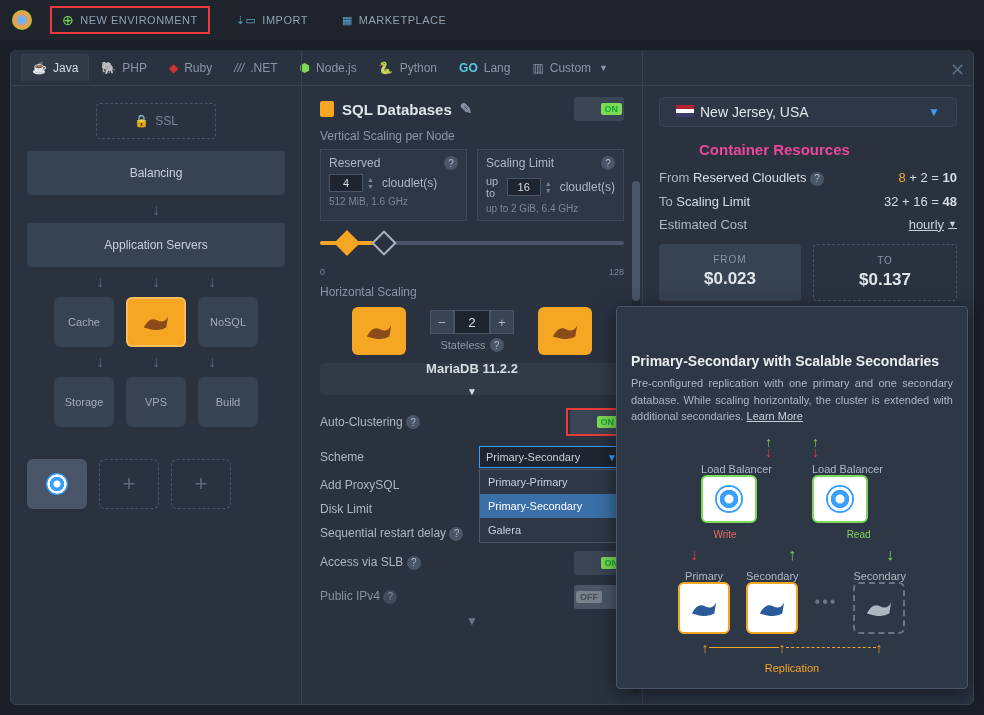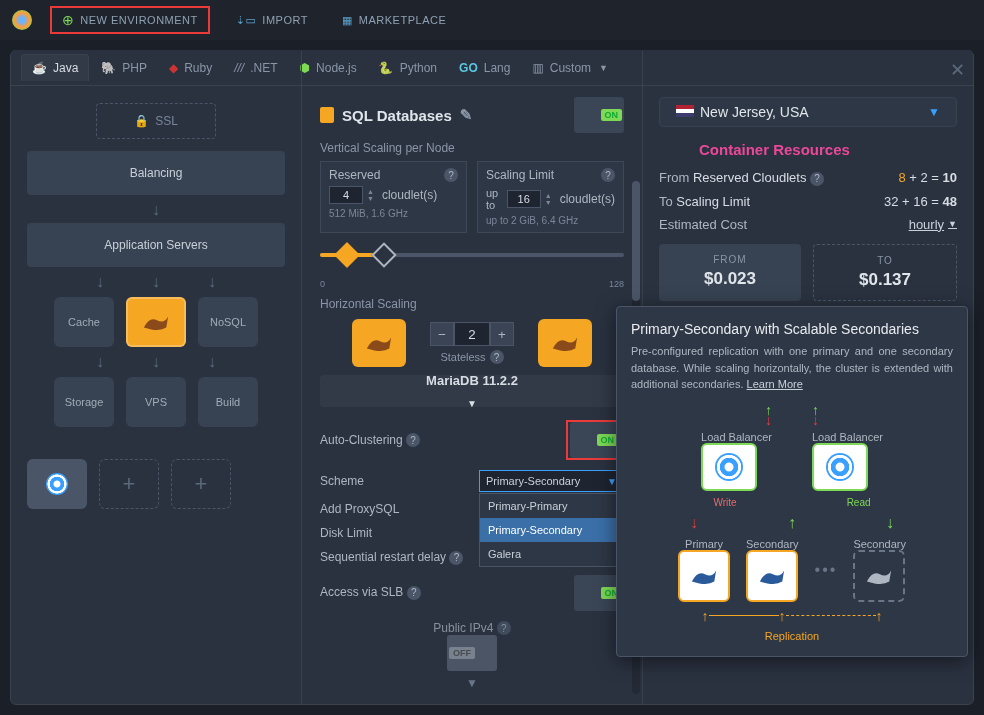--- a/index.html
+++ b/index.html
@@ -31,7 +31,7 @@
 .midcol { flex:1; padding:46px 18px 10px; border-left:1px solid #3a424d; border-right:1px solid #3a424d; position:relative; overflow:hidden; }
 .section-title { display:flex; align-items:center; gap:8px; font-size:15px; font-weight:bold; color:#e0e5ea; }
 .section-title .db-ico { width:14px; height:16px; background:#f5a623; border-radius:2px; display:inline-block; }
-.toggle { width:50px; height:36px; border-radius:3px; background:#5a6576; display:inline-flex; align-items:center; padding:2px; cursor:pointer; }
+.toggle { width:50px; height:24px; border-radius:3px; background:#5a6576; display:inline-flex; align-items:center; padding:2px; cursor:pointer; }
 .toggle.on { background:#3a4556; justify-content:flex-end; }
 .toggle .knob { background:#7ed957; color:#1a3; font-size:9px; font-weight:bold; padding:1px 4px; border-radius:2px; }
 .toggle.off .knob { background:#9aa4b0; color:#555; }

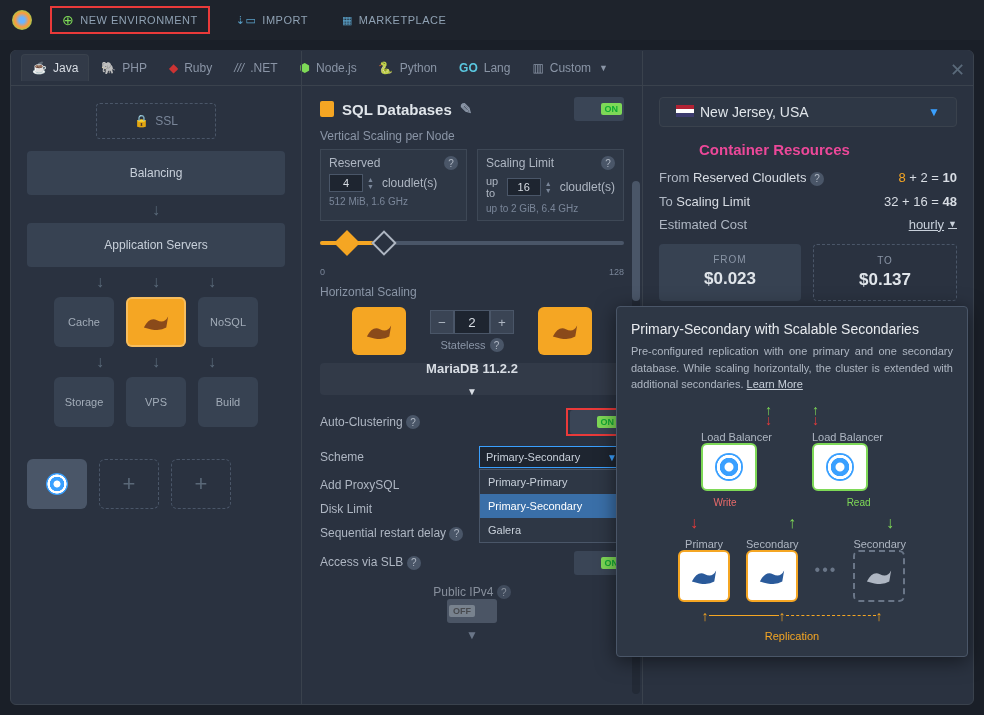--- a/index.html
+++ b/index.html
@@ -84,7 +84,7 @@
 .cost-val { font-size:17px; font-weight:bold; color:#e0e5ea; margin-top:4px; }
 
 .popup { position:absolute; top:306px; left:616px; width:352px; background:#2e3745; border:1px solid #4a5668; border-radius:4px; padding:14px; z-index:100; box-shadow:0 4px 20px rgba(0,0,0,.5); }
-.popup h3 { font-size:14px; font-weight:normal; color:#e8ebef; margin-bottom:6px; }
+.popup h3 { font-size:14px; font-weight:bold; color:#e8ebef; margin-bottom:6px;margin-top:32px; }
 .popup p { font-size:11px; color:#aeb6c2; line-height:1.5; text-align:justify; }
 .popup a { color:#c8d0da; text-decoration:underline; }
 .diagram { margin-top:12px; text-align:center; }

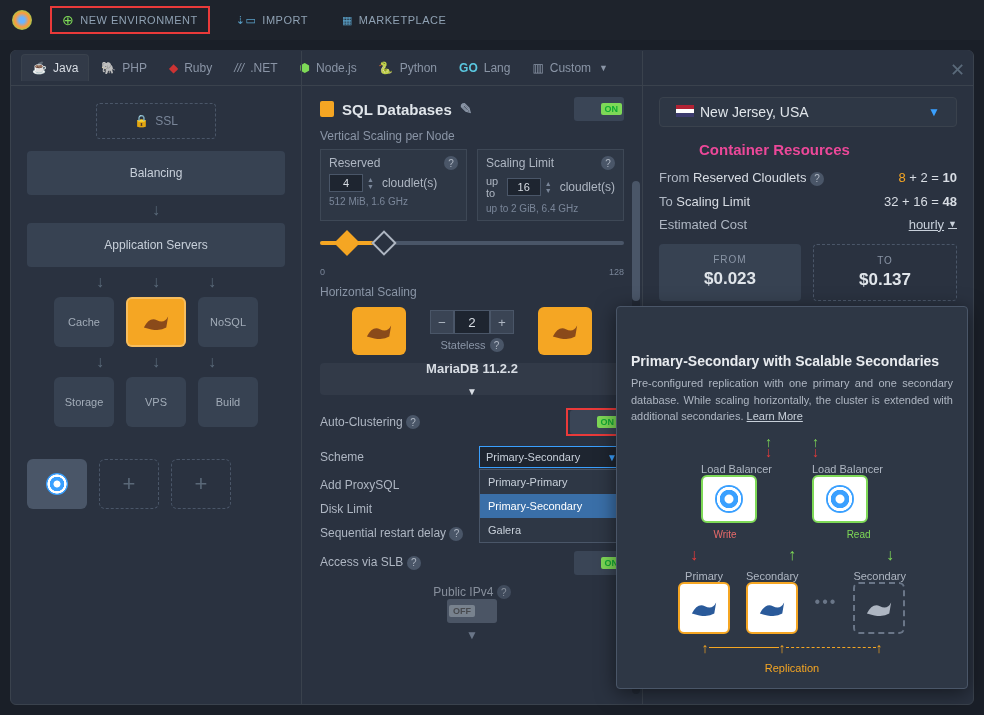--- a/index.html
+++ b/index.html
@@ -340,7 +340,7 @@
           <span class="knob">ON</span>
         </span>
     </div>
-    <div class="setting-row" style="opacity:.7;flex-direction:column;">
+    <div class="setting-row" style="opacity:.7;">
       <span><span>Public IPv4</span> <span class="help">?</span></span>
       <span class="toggle off">
           <span class="knob">OFF</span>

